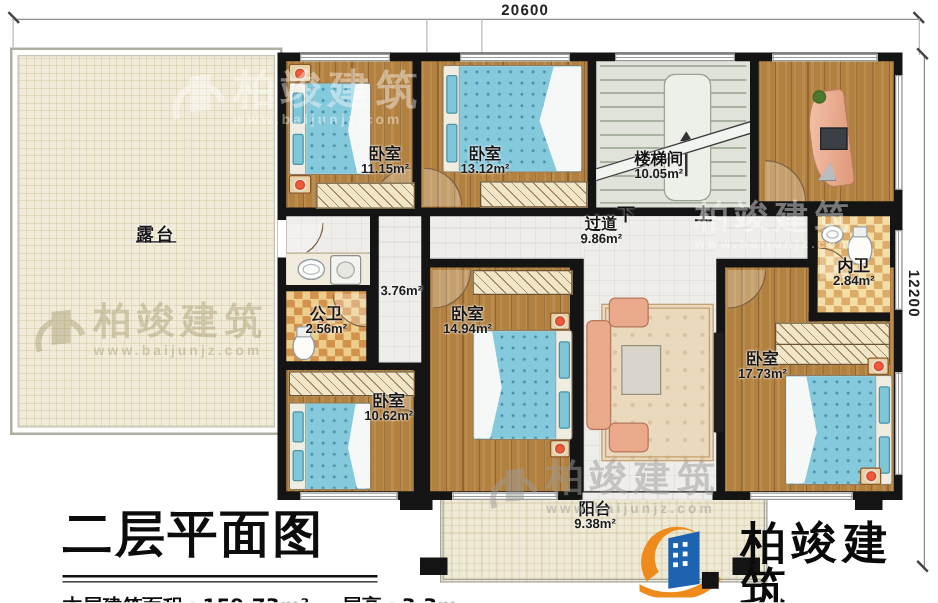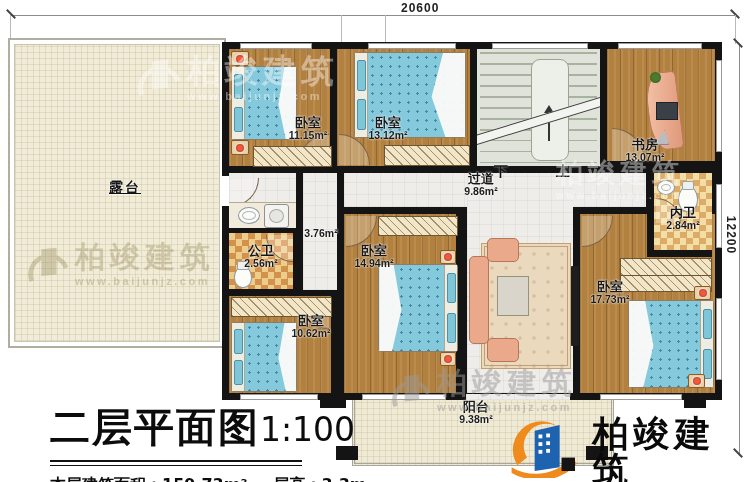--- a/index.html
+++ b/index.html
@@ -286,6 +286,10 @@
     <div class="rn">卧室</div>
     <div class="ra">13.12m²</div>
   </div>
+  <div class="rlabel" style="left:496px;top:120px;width:62px;">
+    <div class="rn">楼梯间</div>
+    <div class="ra">10.05m²</div>
+  </div>
   <div class="rlabel" style="left:616px;top:138px;width:58px;">
     <div class="rn">书房</div>
     <div class="ra">13.07m²</div>

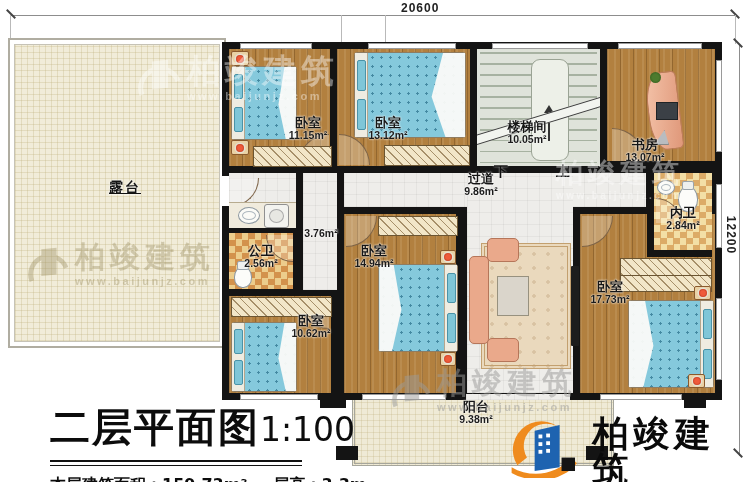--- a/index.html
+++ b/index.html
@@ -290,10 +290,6 @@
     <div class="rn">楼梯间</div>
     <div class="ra">10.05m²</div>
   </div>
-  <div class="rlabel" style="left:616px;top:138px;width:58px;">
-    <div class="rn">书房</div>
-    <div class="ra">13.07m²</div>
-  </div>
   <div class="rlabel" style="left:298px;top:228px;width:46px;">
     <div class="ra">3.76m²</div>
   </div>

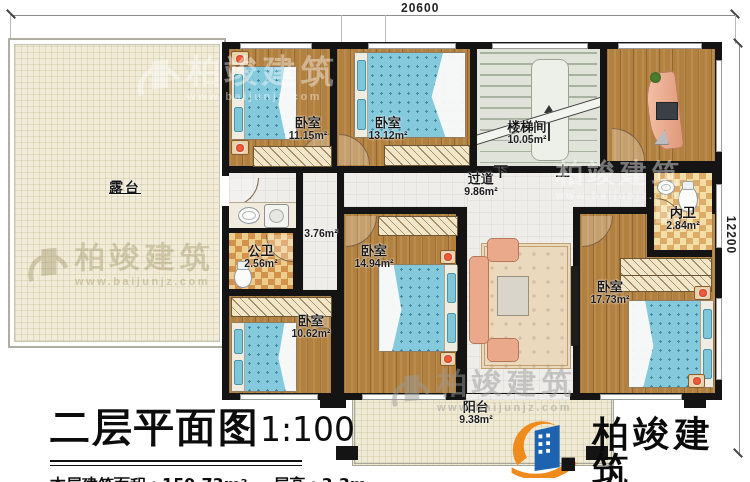--- a/index.html
+++ b/index.html
@@ -112,7 +112,7 @@
 
   
   .tblock{position:absolute;z-index:6;}
-  .trow{display:flex;align-items:baseline;gap:0;}
+  .trow{display:flex;align-items:baseline;gap:16px;}
   .ttitle{font-size:40px;font-weight:900;letter-spacing:2px;color:#0c0c0c;}
   .tscale{font-size:33px;font-weight:500;color:#0c0c0c;font-family:"DejaVu Sans",sans-serif;}
   .trule{margin-top:5px;height:3px;border-top:2px solid #111;border-bottom:1px solid #111;}

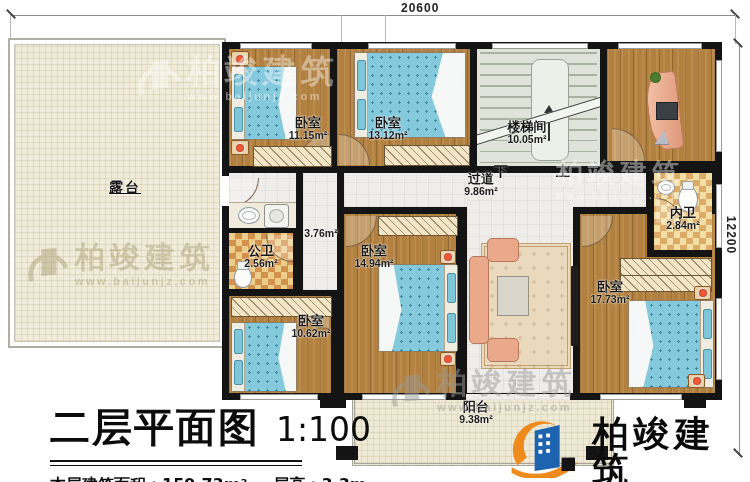--- a/index.html
+++ b/index.html
@@ -364,7 +364,6 @@
   <div class="tblock" style="left:50px;top:400px;">
     <div class="trow">
       <span class="ttitle">二层平面图</span>
-      <span class="tscale">1:100</span>
     </div>
     <div class="trule" style="width:252px;"></div>
     <div class="tinfo">

